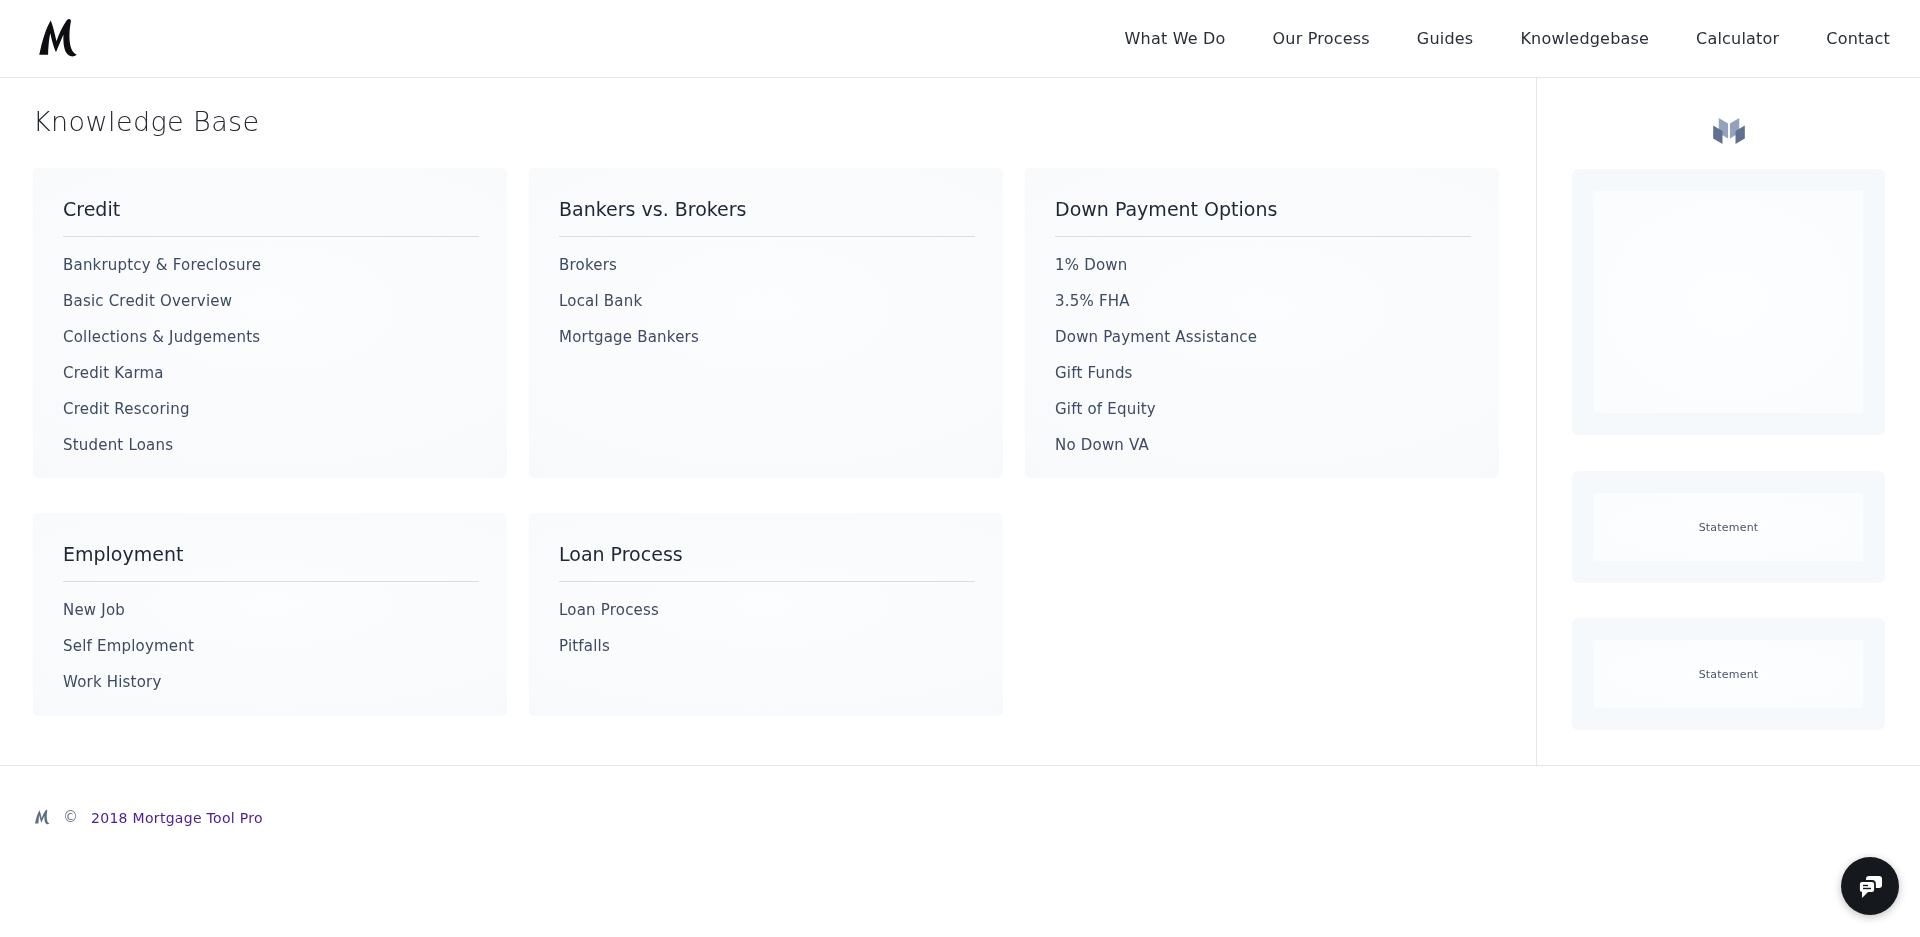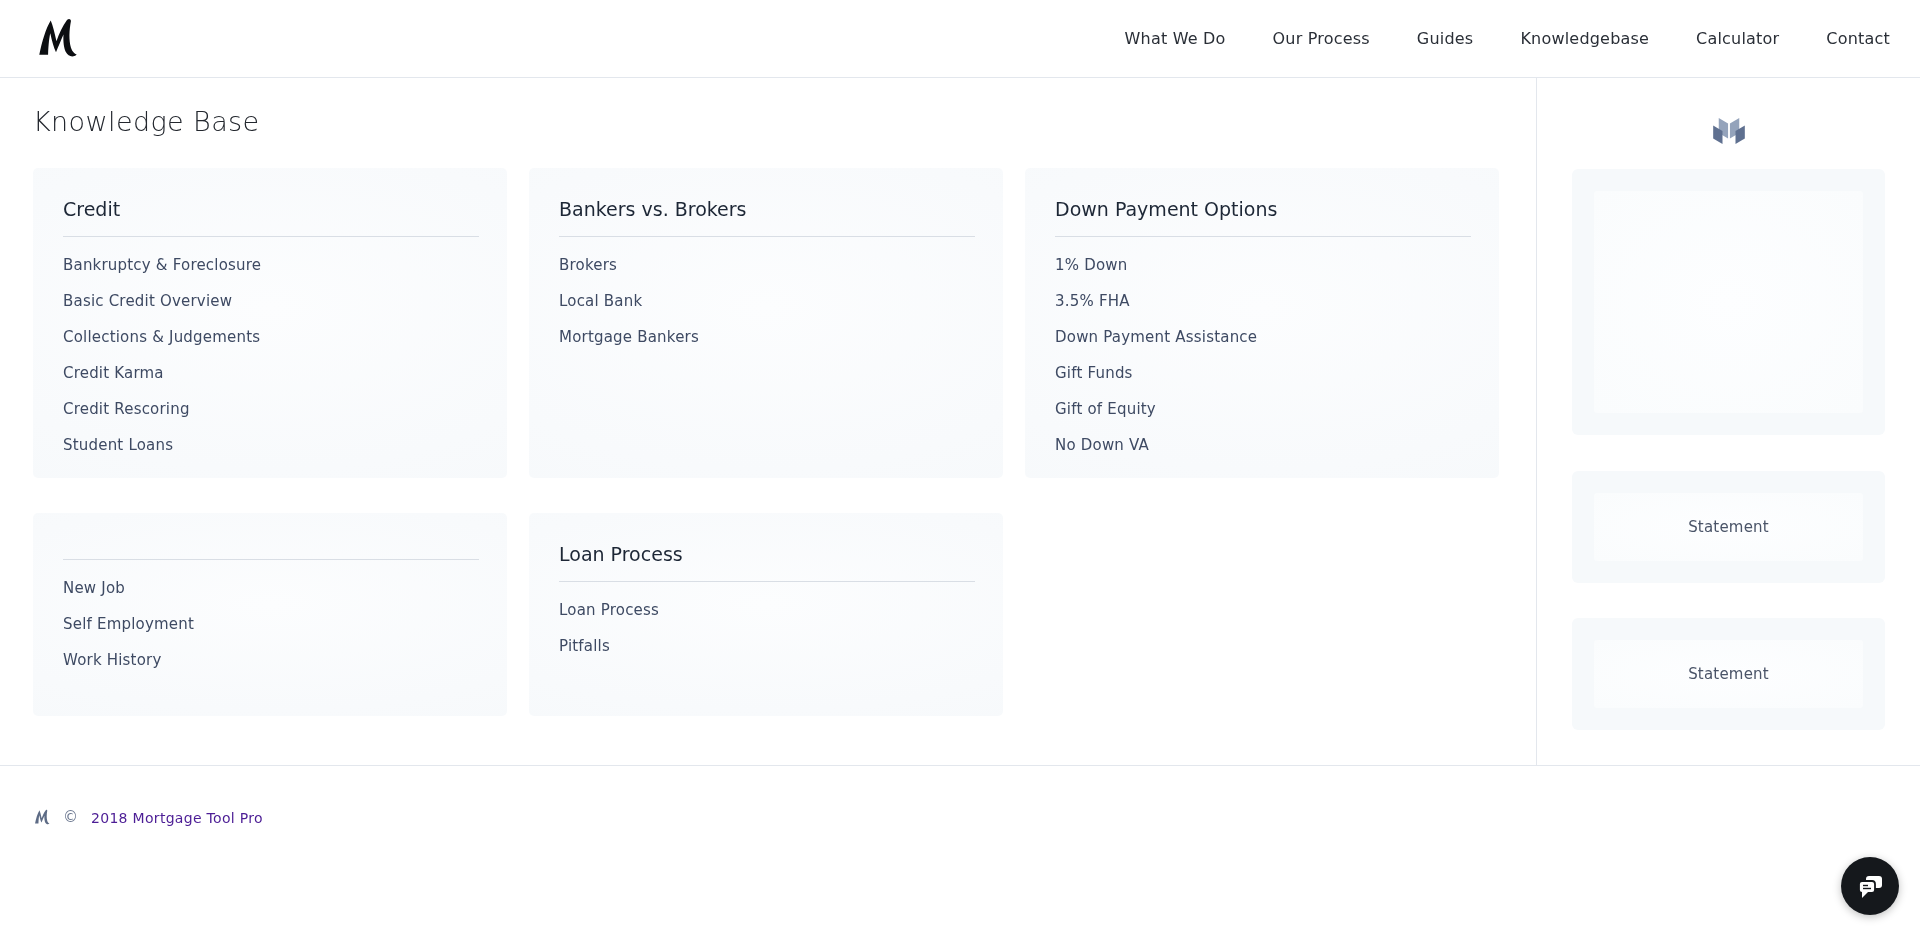--- a/index.html
+++ b/index.html
@@ -54,7 +54,7 @@
     width:100%; height:100%; border-radius:3px;
     background:radial-gradient(ellipse 100% 100% at 50% 50%, #fdfeff 0%, #fafcfd 70%, #f8fafc 100%);
     display:flex; align-items:center; justify-content:center;
-    font-size:15px; color:#4a5468; letter-spacing:.2px;
+    font-size:11px; color:#4a5468; letter-spacing:.2px;
   }
   .side-card.tall { height:267px; margin-bottom:36px; }
   .side-card.short { height:112px; margin-bottom:35px; }

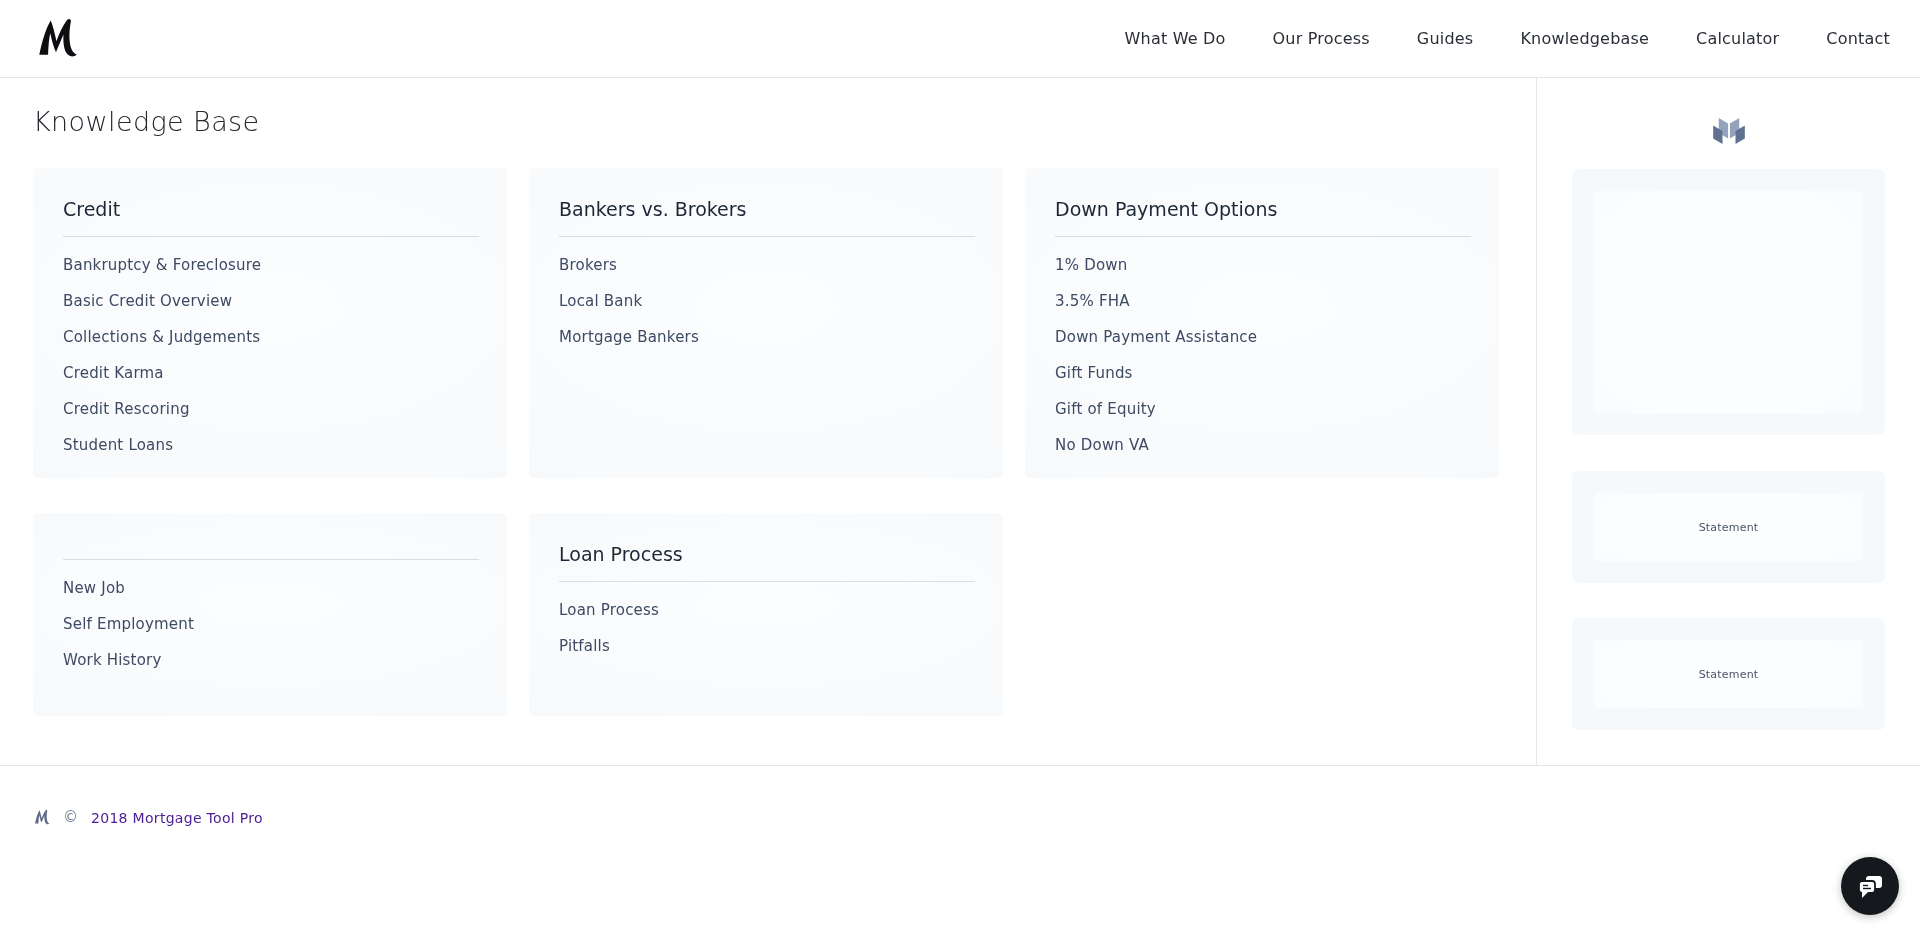--- a/index.html
+++ b/index.html
@@ -158,6 +158,7 @@
   </div>
 
   <div class="card">
+    <div class="card-title">Employment</div>
     <div class="card-divider"></div>
     <div class="card-links">
   <a class="card-link">New Job</a>

